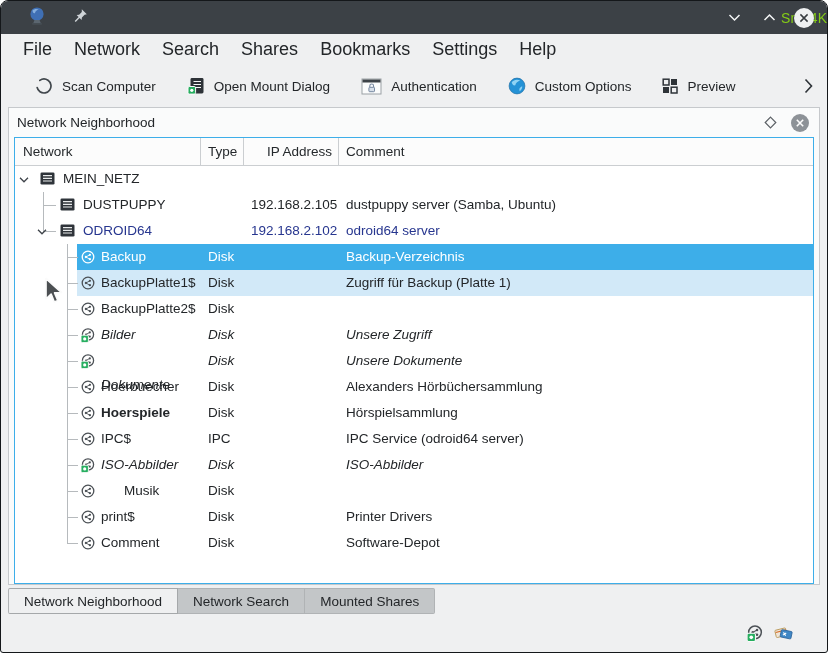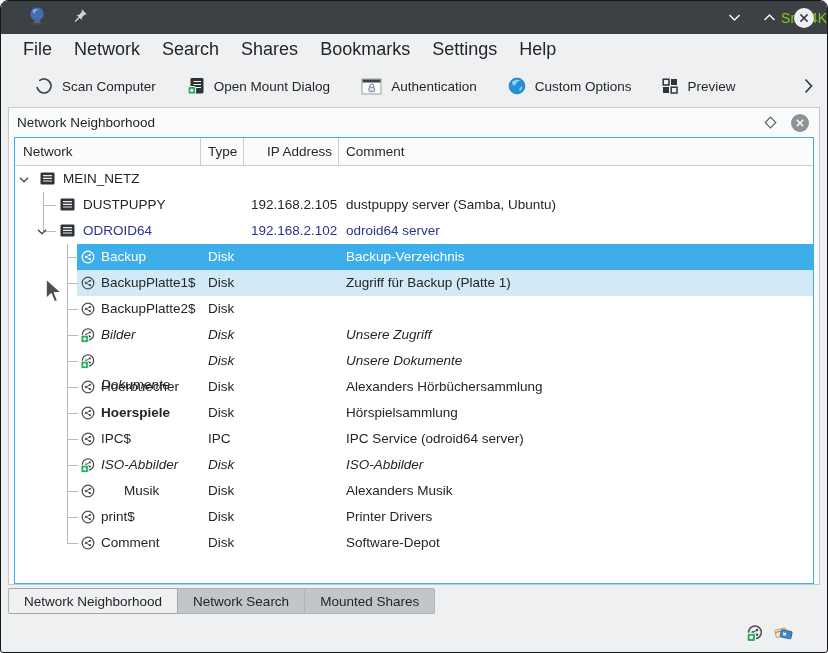--- a/index.html
+++ b/index.html
@@ -403,7 +403,6 @@
             </span>
             <span class="cell cell-name" style="left: 98px; margin-left: 11px;">Musik</span>
             <span class="cell cell-type">Disk</span>
-            <span class="cell cell-comment">Alexanders Musik</span>
           </div>
           <div class="row lvl2">
             <div class="guide-v" style="left: 52px;"></div>

